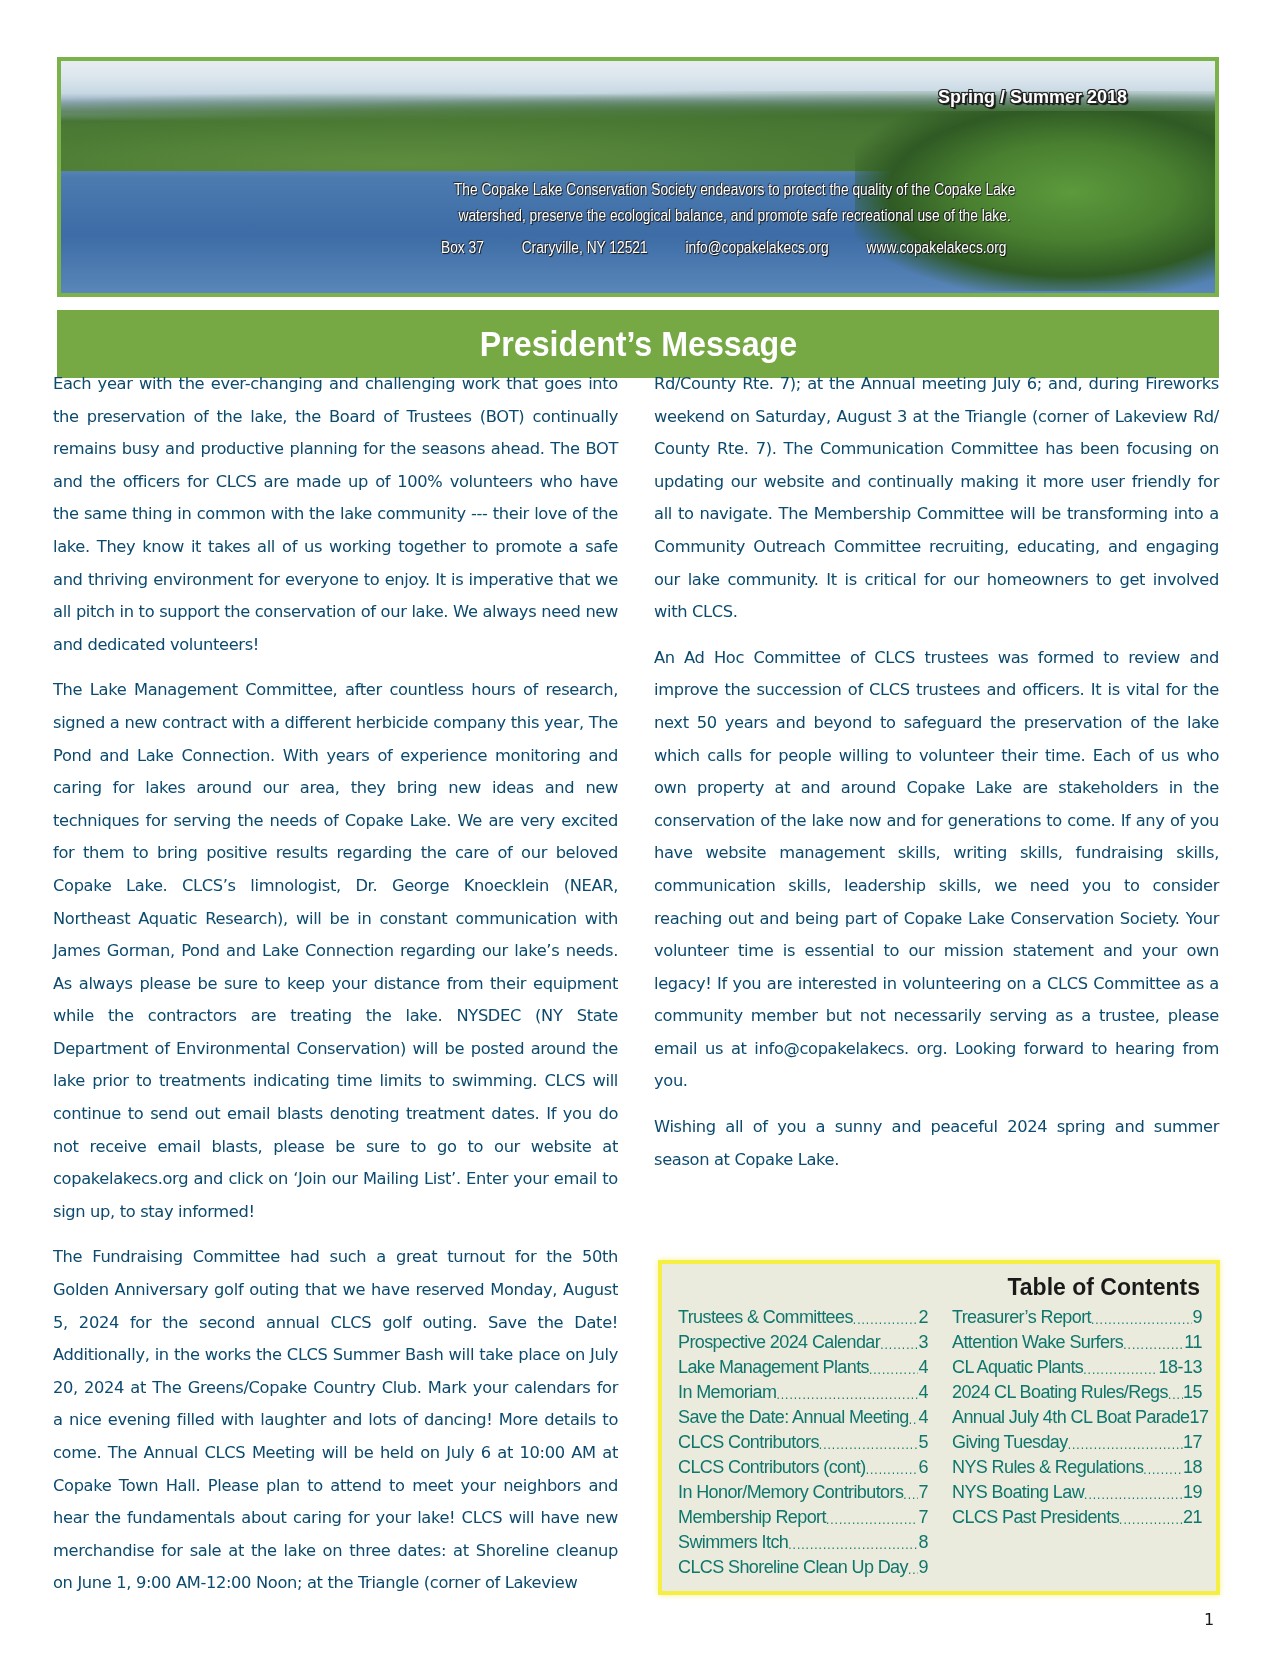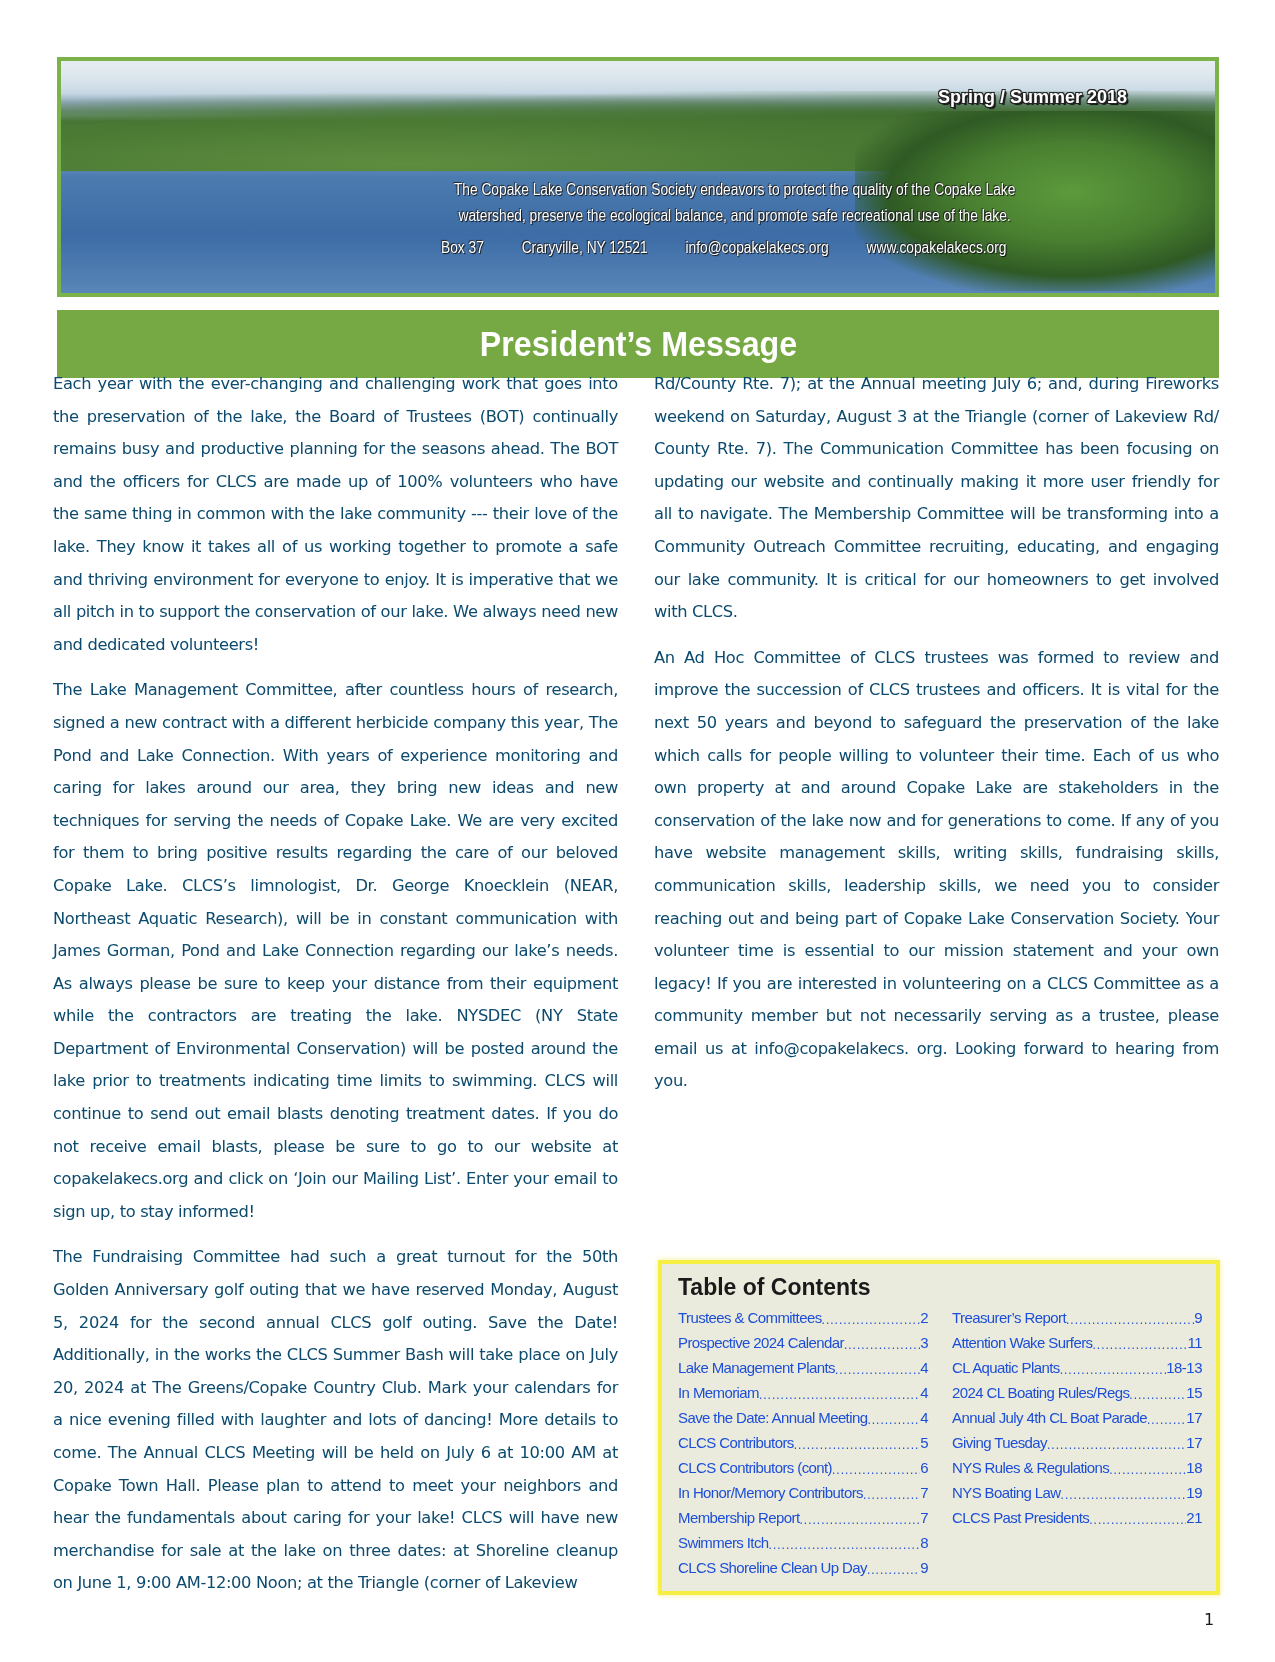--- a/index.html
+++ b/index.html
@@ -150,6 +150,7 @@
 <div class="col right">
   <p>Rd/County Rte. 7); at the Annual meeting July 6; and, during Fireworks weekend on Saturday, August 3 at the Triangle (corner of Lakeview Rd/ County Rte. 7).  The Communication Committee has been focusing on updating our website and continually making it more user friendly for all to navigate. The Membership Committee will be transforming into a Community Outreach Committee recruiting, educating, and engaging our lake community.  It is critical for our homeowners to get involved with CLCS.</p>
   <p>An Ad Hoc Committee of CLCS trustees was formed to review and improve the succession of CLCS trustees and officers. It is vital for the next 50 years and beyond to safeguard the preservation of the lake which calls for people willing to volunteer their time.  Each of us who own property at and around Copake Lake are stakeholders in the conservation of the lake now and for generations to come.  If any of you have website management skills, writing skills, fundraising skills, communication skills, leadership skills, we need you to consider reaching out and being part of Copake Lake Conservation Society. Your volunteer time is essential to our mission statement and your own legacy!  If you are interested in volunteering on a CLCS Committee as a community member but not necessarily serving as a trustee, please email us at info@copakelakecs. org.  Looking forward to hearing from you.</p>
+  <p>Wishing all of you a sunny and peaceful 2024 spring and summer season at Copake Lake.</p>
 </div>
 
 <div class="toc">

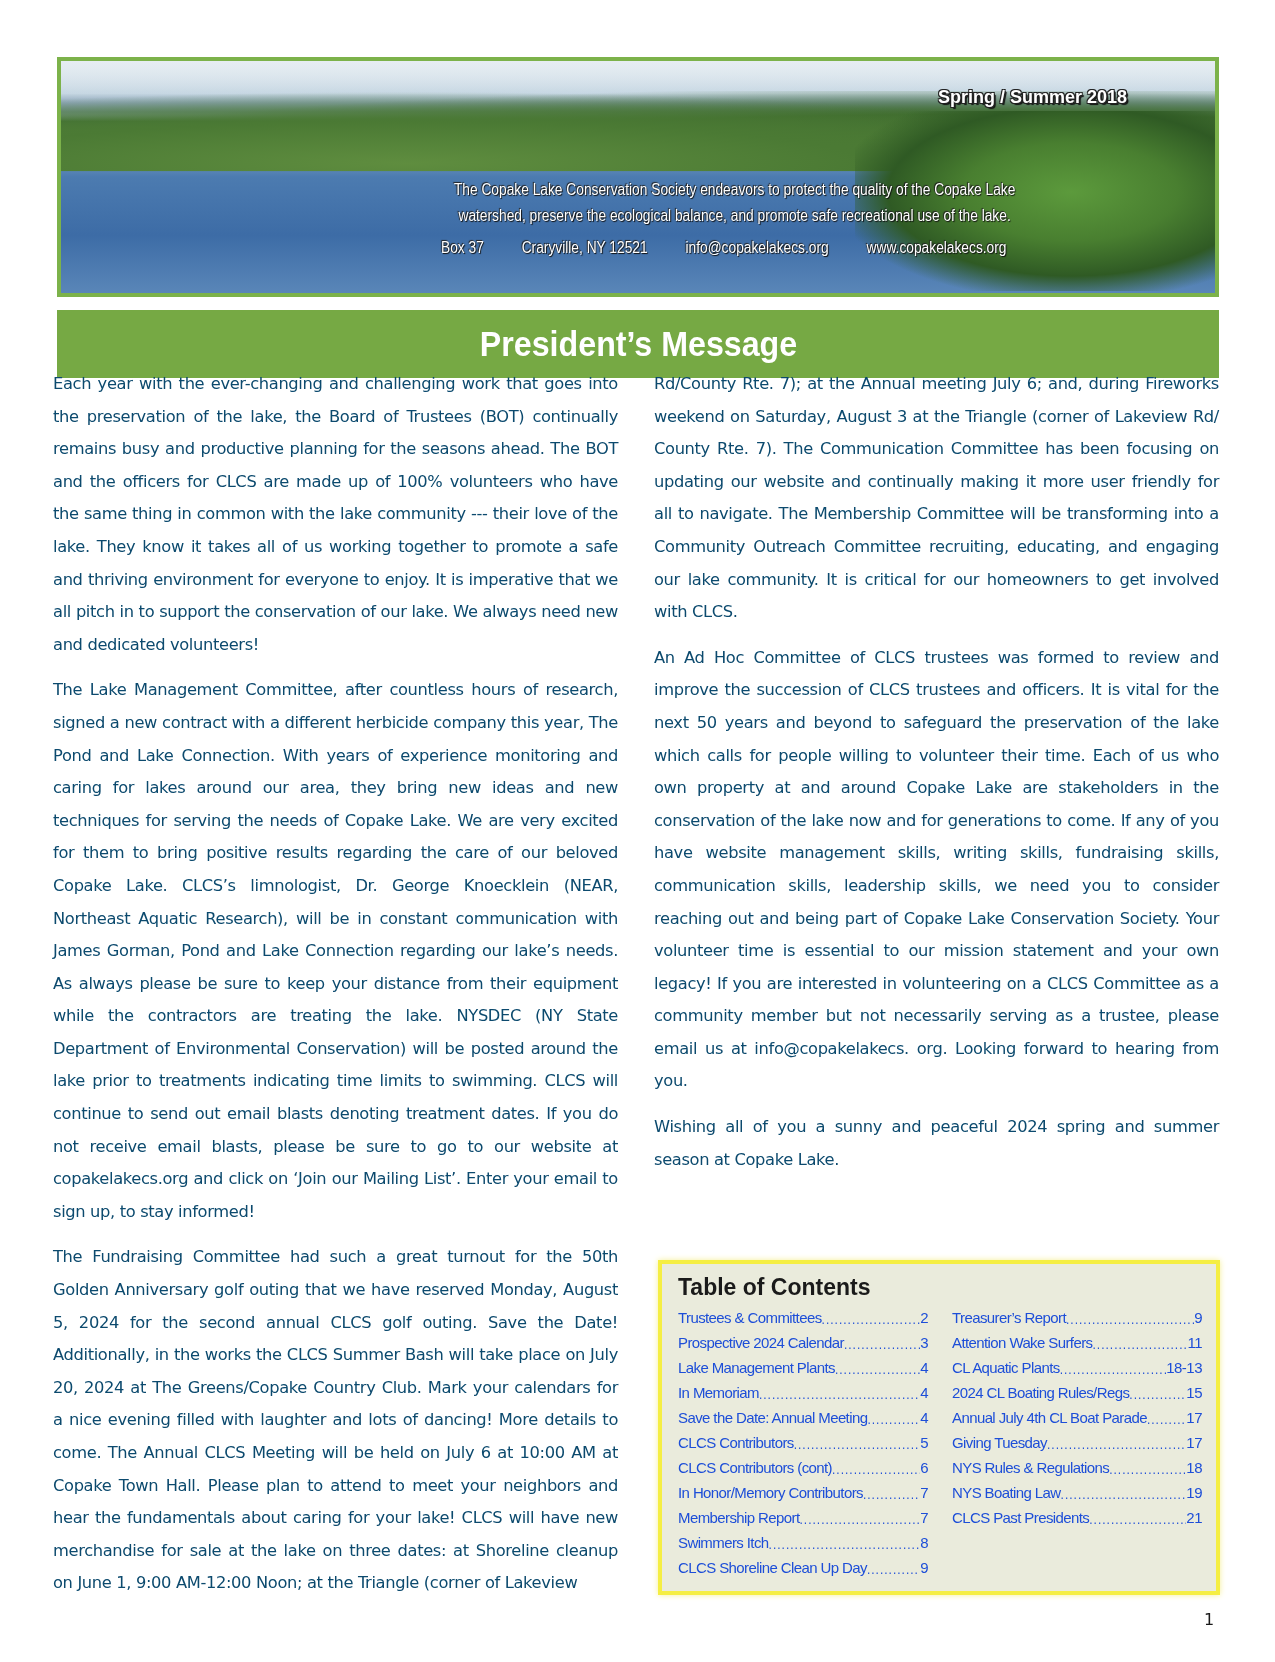--- a/index.html
+++ b/index.html
@@ -94,7 +94,7 @@
     padding: 10px 16px 0 16px;
   }
   .toc h2 {
-    text-align: left; font-family: "Liberation Sans", sans-serif; font-weight: bold; font-size: 23px; color: #1a1a1a;
+    text-align: right; font-family: "Liberation Sans", sans-serif; font-weight: bold; font-size: 23px; color: #1a1a1a;
     margin-bottom: 4px;
   }
   .toc .cols { display: flex; gap: 24px; }

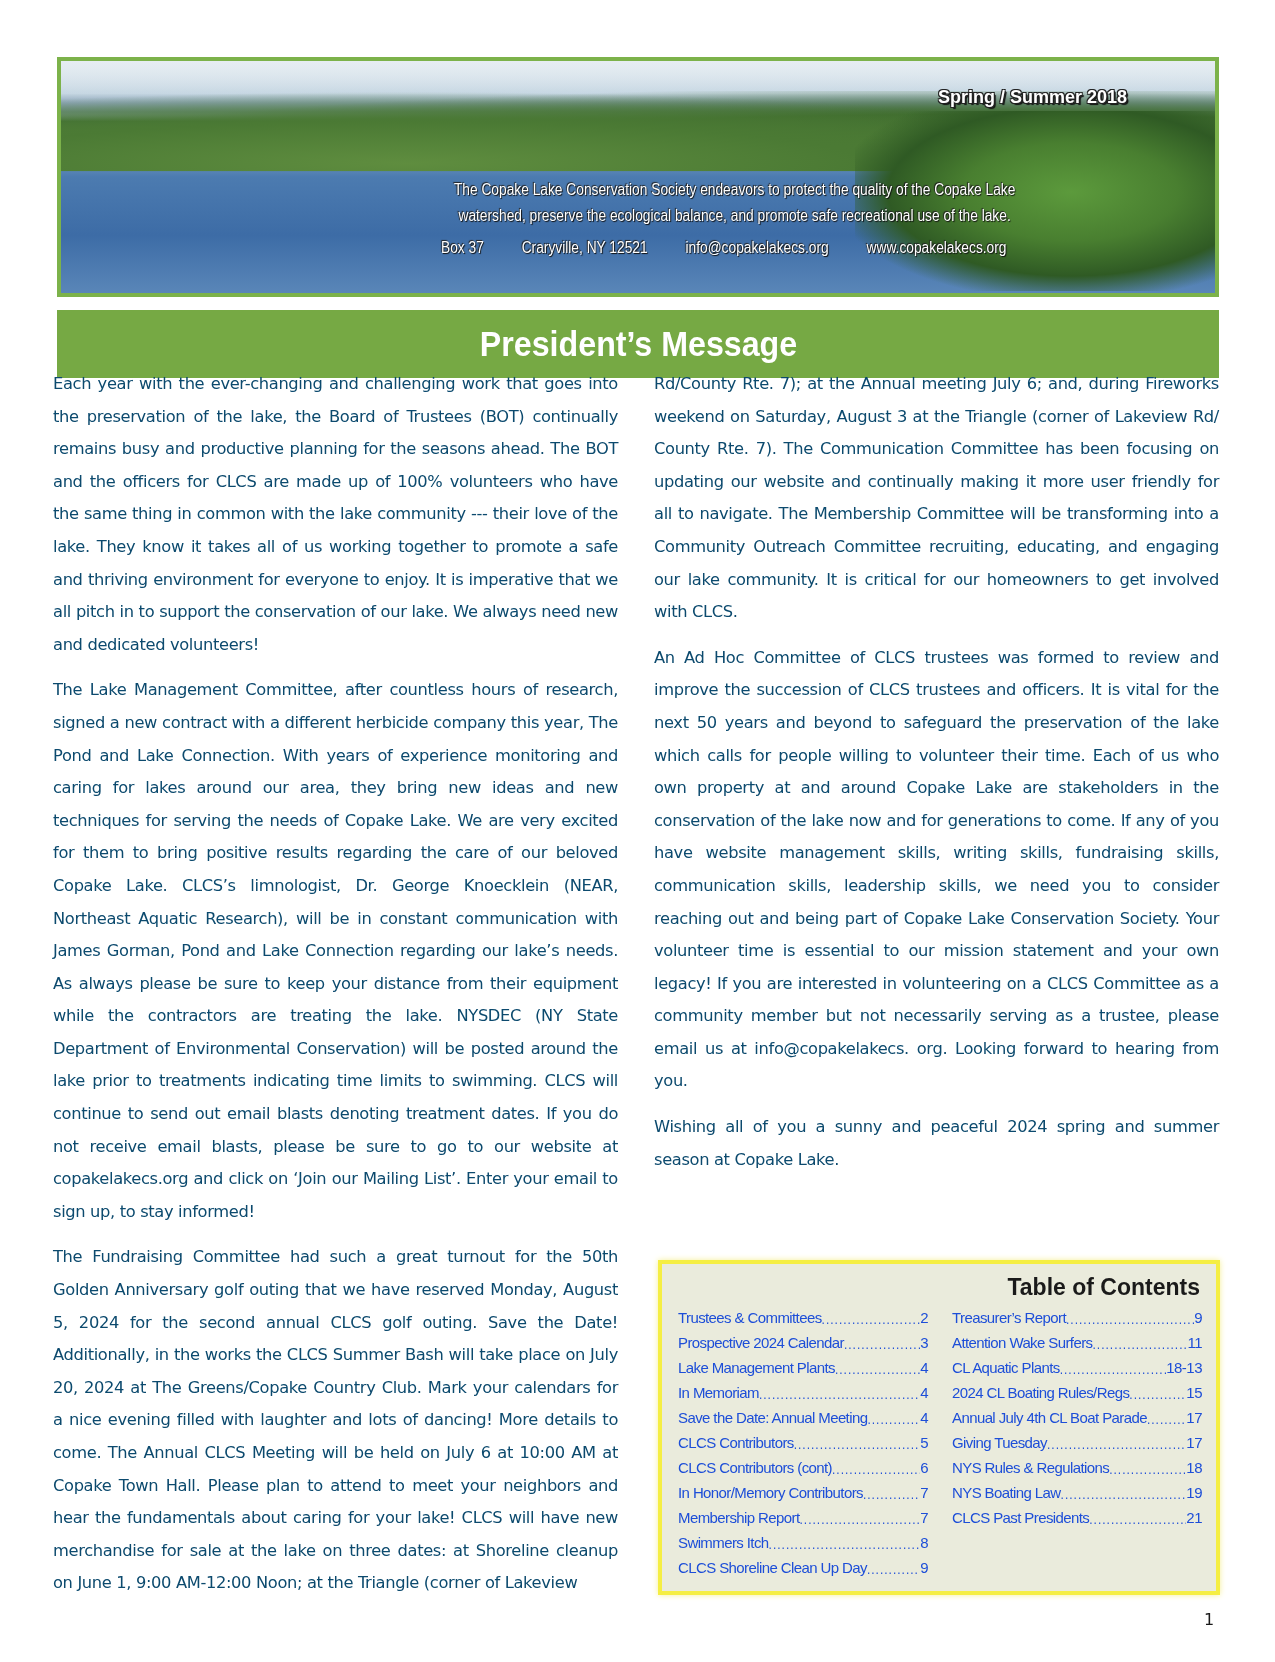--- a/index.html
+++ b/index.html
@@ -100,8 +100,8 @@
   .toc .cols { display: flex; gap: 24px; }
   .toc ul { list-style: none; width: 250px; }
   .toc li {
-    display: flex; font-family: "Liberation Sans Narrow", "Liberation Sans", sans-serif; font-size: 15px; line-height: 25px;
-    color: #1d4ed8; white-space: nowrap;
+    display: flex; font-family: "Liberation Sans Narrow", "Liberation Sans", sans-serif; font-size: 18px; line-height: 25px;
+    color: #0f766e; white-space: nowrap;
   }
   .toc li .t { flex: 0 0 auto; transform-origin: left; letter-spacing: -0.6px; }
   .toc li .dots { flex: 1 1 auto; overflow: hidden; letter-spacing: 1px; font-size: 12px; align-self: flex-end; line-height: 20px; }

